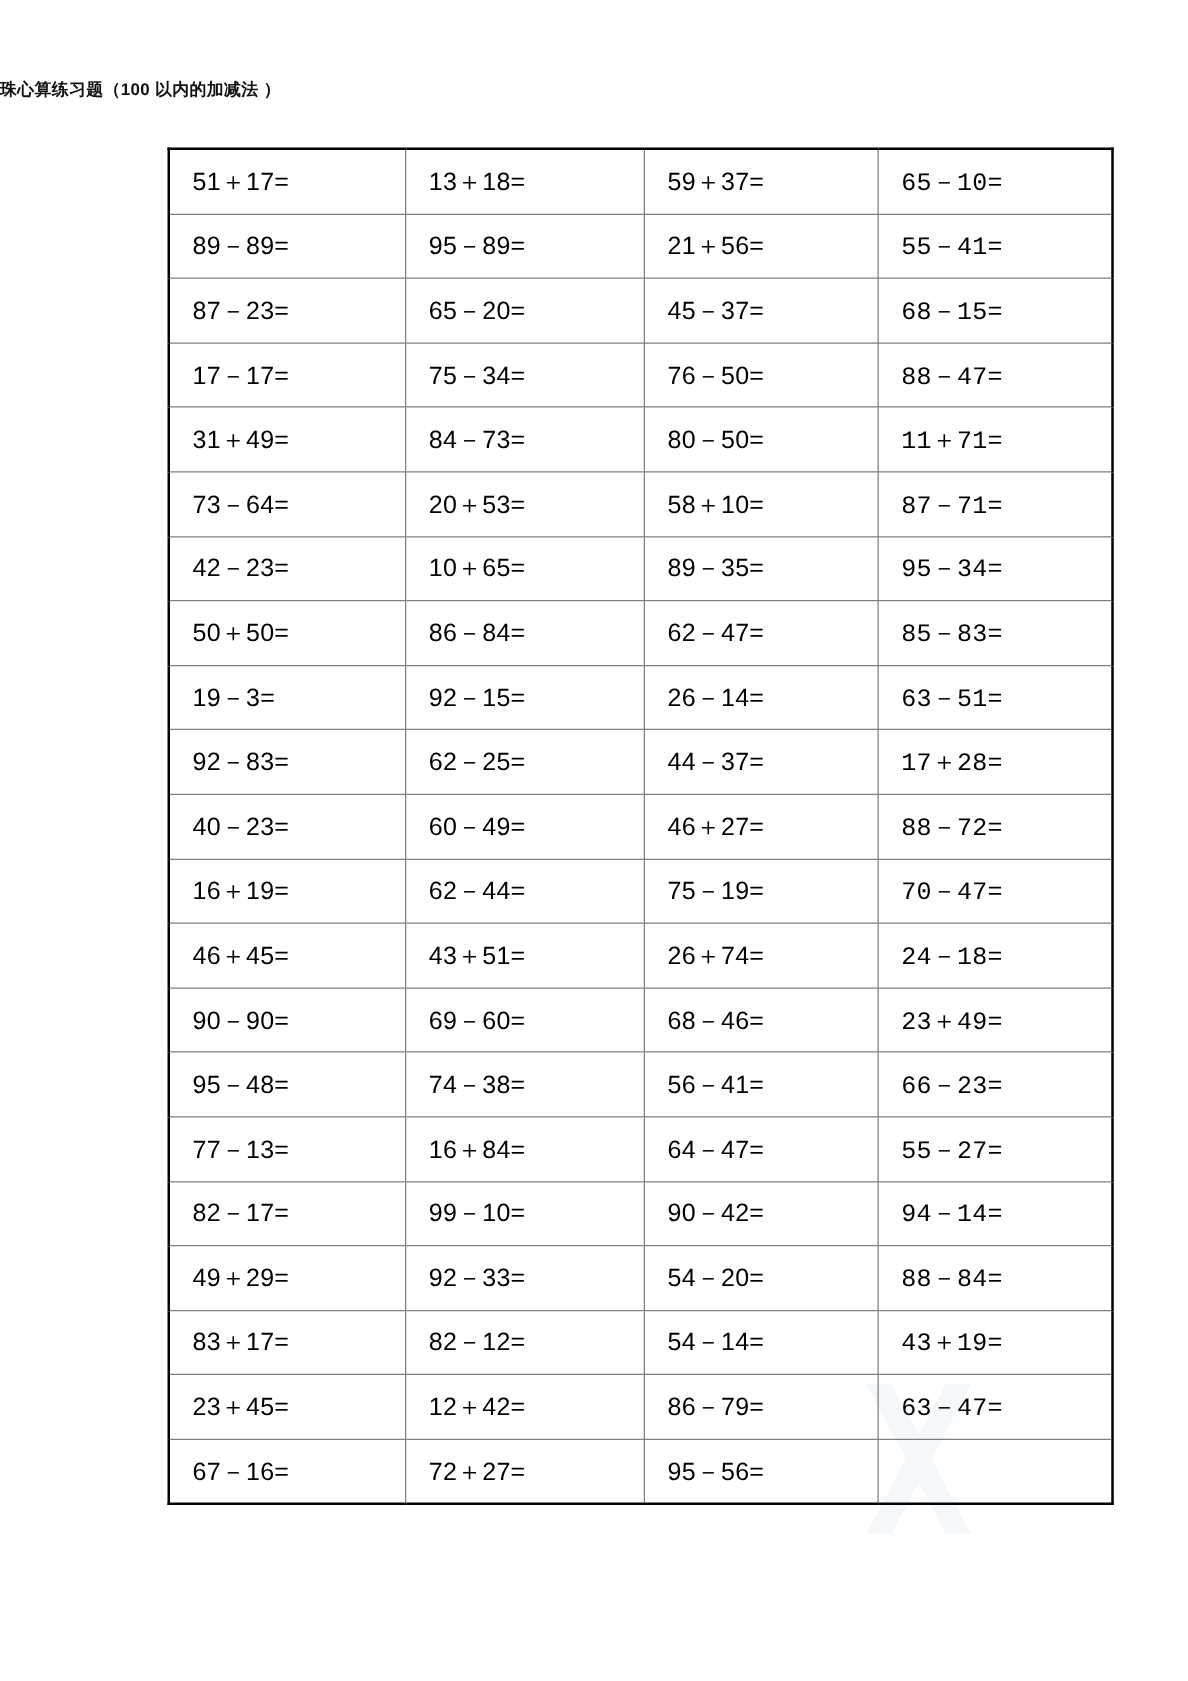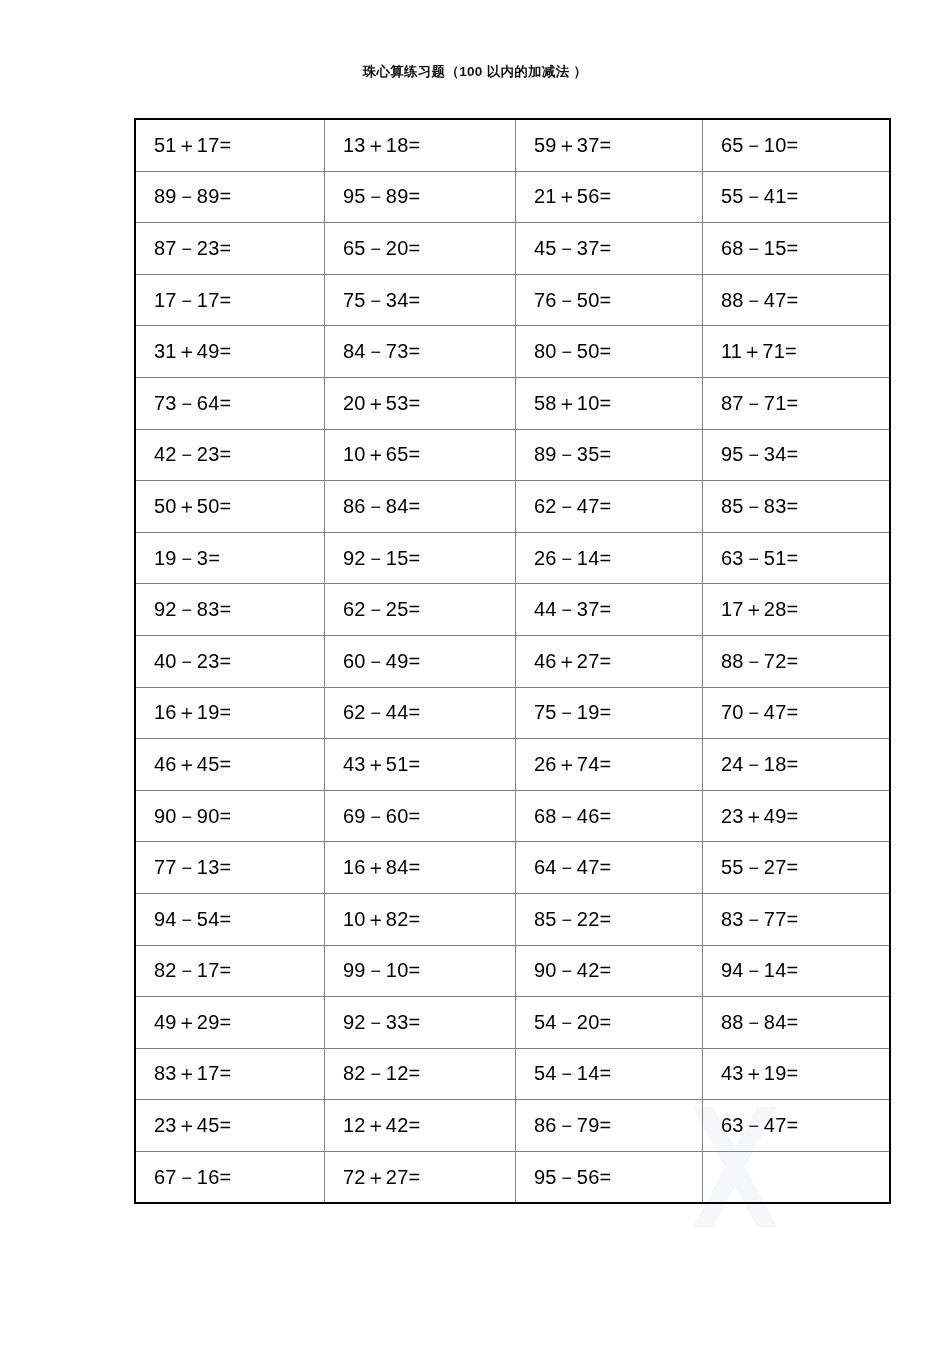--- a/index.html
+++ b/index.html
@@ -27,7 +27,6 @@
     left: 0;
     top: 63px;
     width: 950px;
-    text-align: center;
     font-size: 13.5px;
     font-weight: 700;
     letter-spacing: 0.3px;

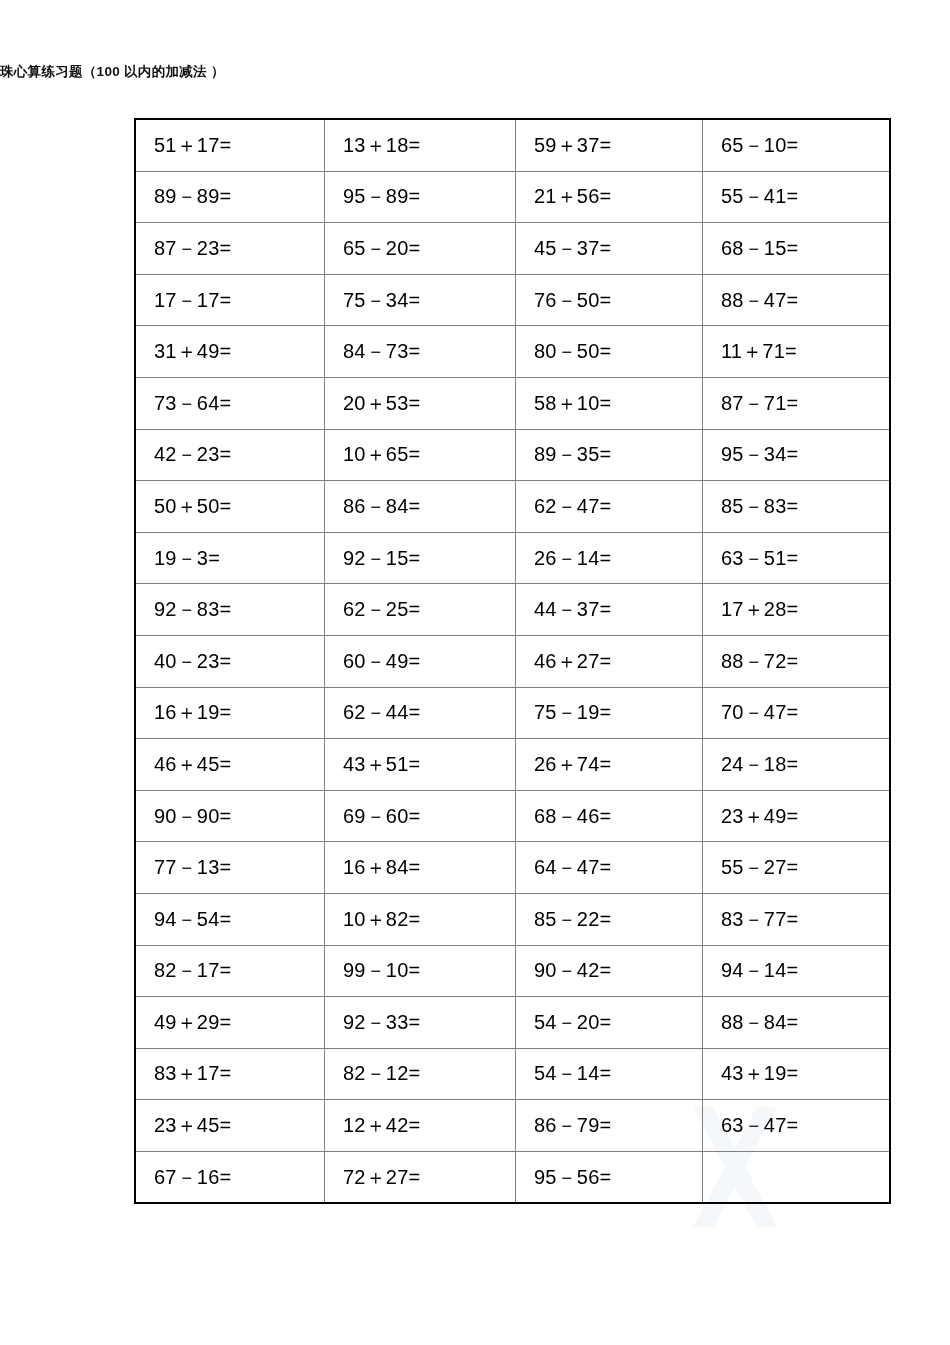--- a/index.html
+++ b/index.html
@@ -59,7 +59,7 @@
   .worksheet-table td.col-0 { width: 170px; margin-left: 31px; }
   .worksheet-table td.col-1 { width: 172px; }
   .worksheet-table td.col-2 { width: 168px; }
-  .worksheet-table td.col-3 { width: 168px; }
+  .worksheet-table td.col-3 { width: 168px; font-family: Liberation Mono, monospace; }
   .watermark {
     position: absolute;
     right: 120px;

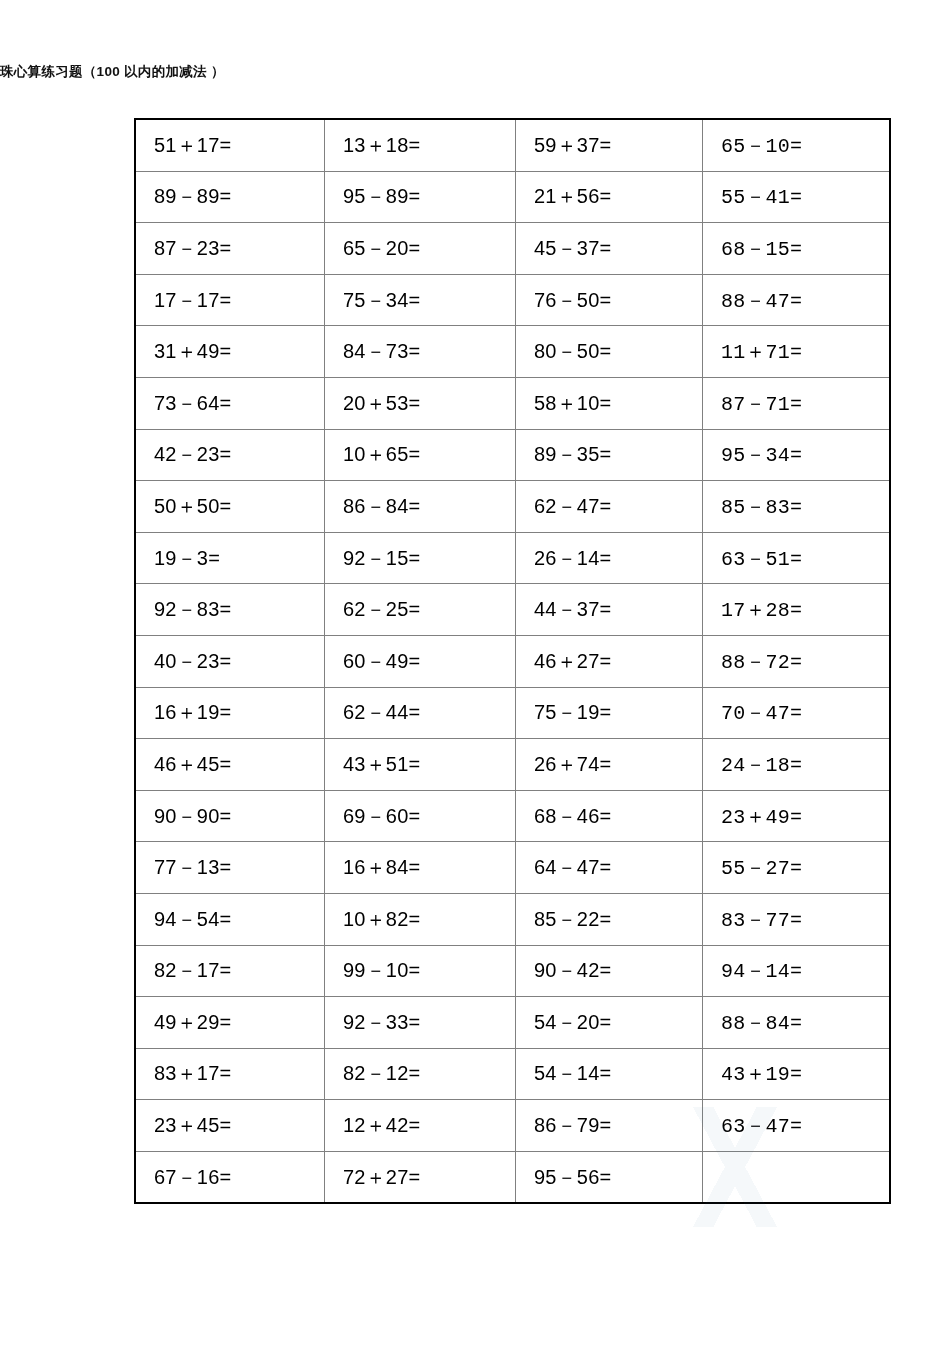--- a/index.html
+++ b/index.html
@@ -167,6 +167,12 @@
           <td class="col-3">23＋49=</td>
         </tr>
         <tr>
+          <td class="col-0">95－48=</td>
+          <td class="col-1">74－38=</td>
+          <td class="col-2">56－41=</td>
+          <td class="col-3">66－23=</td>
+        </tr>
+        <tr>
           <td class="col-0">77－13=</td>
           <td class="col-1">16＋84=</td>
           <td class="col-2">64－47=</td>

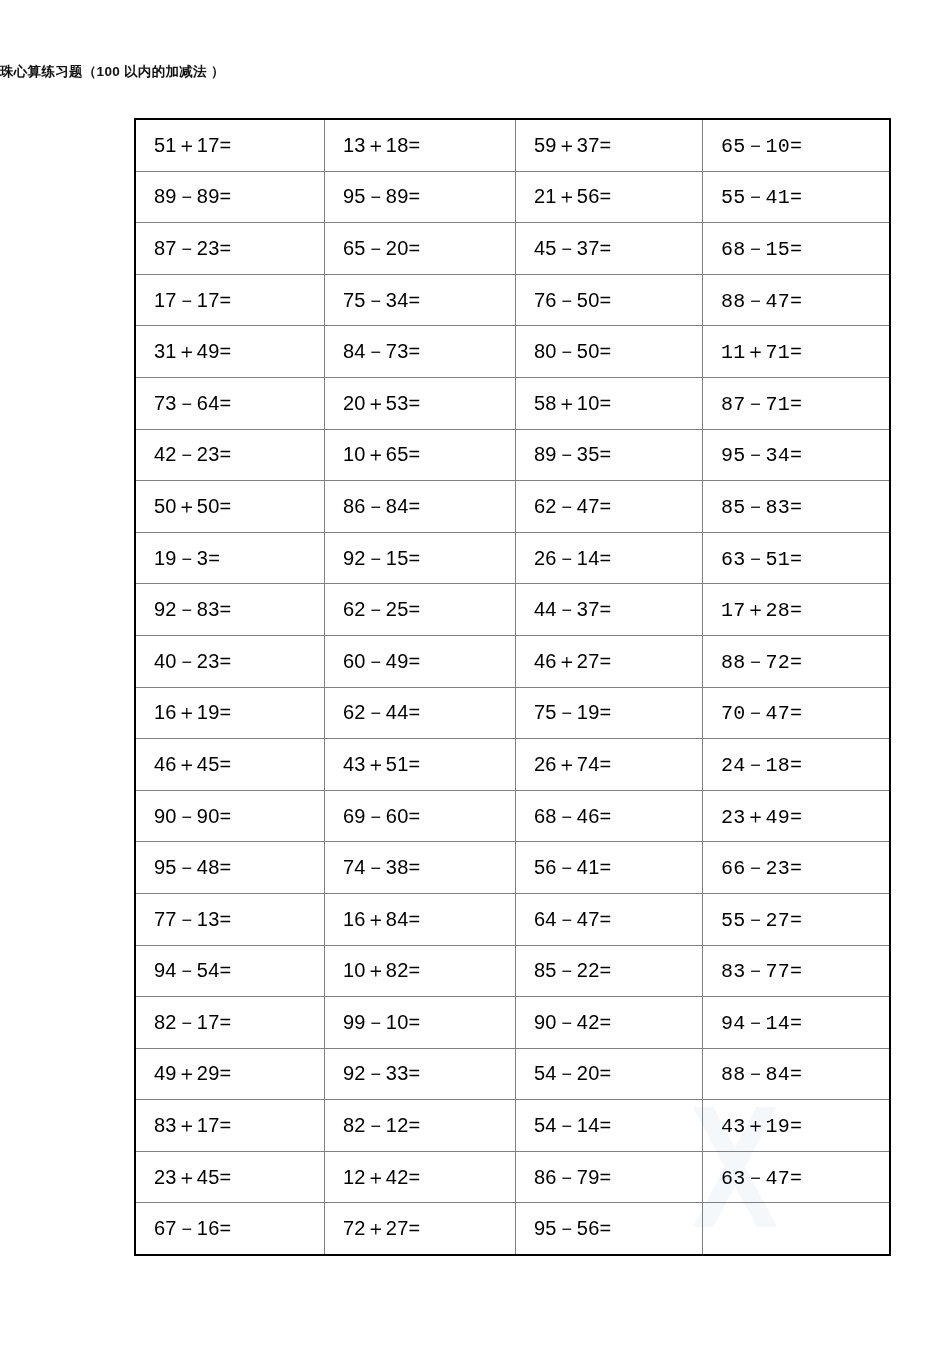--- a/index.html
+++ b/index.html
@@ -179,12 +179,6 @@
           <td class="col-3">55－27=</td>
         </tr>
         <tr>
-          <td class="col-0">94－54=</td>
-          <td class="col-1">10＋82=</td>
-          <td class="col-2">85－22=</td>
-          <td class="col-3">83－77=</td>
-        </tr>
-        <tr>
           <td class="col-0">82－17=</td>
           <td class="col-1">99－10=</td>
           <td class="col-2">90－42=</td>

